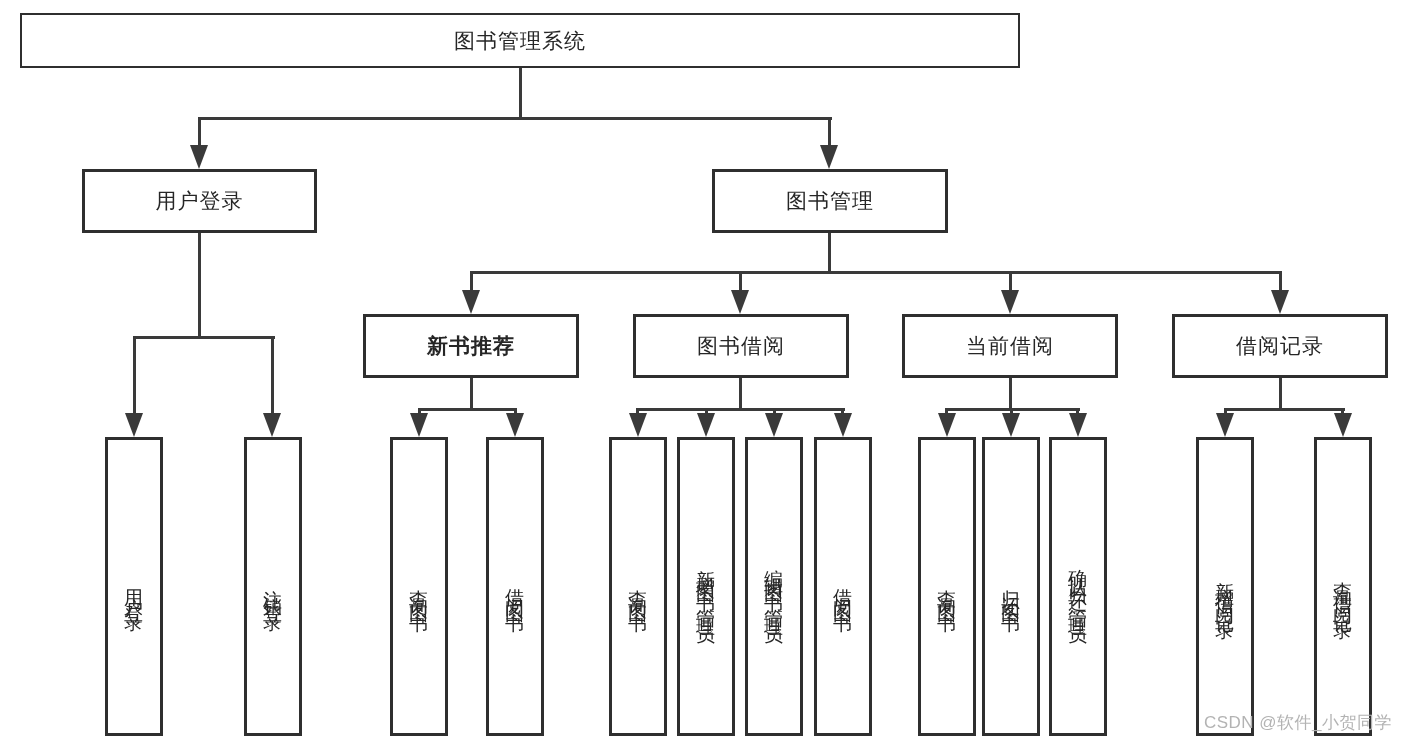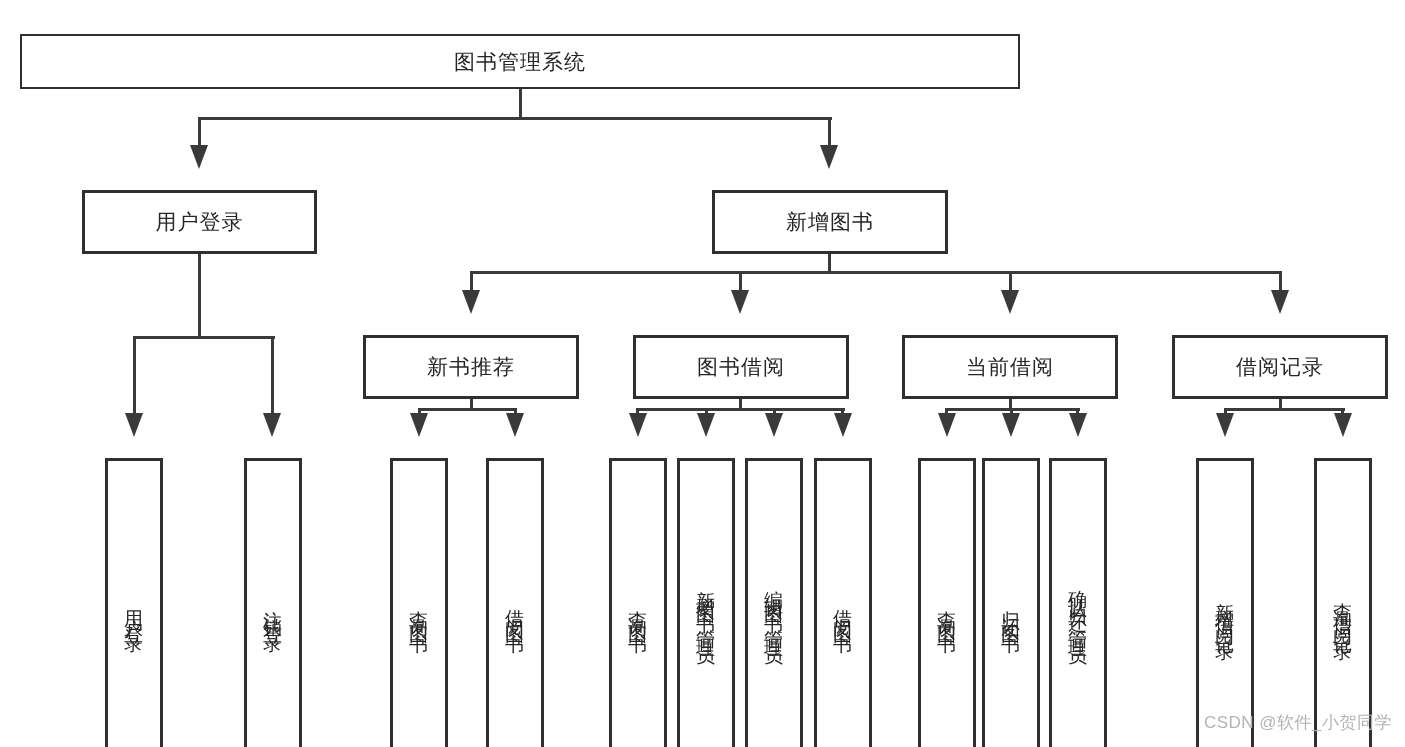--- a/index.html
+++ b/index.html
@@ -19,7 +19,7 @@
     position:absolute;box-sizing:border-box;background:#fff;
     border:3px solid var(--border);
     display:flex;align-items:center;justify-content:center;
-    font-size:21px;letter-spacing:1px;z-index:1;margin-top:21px;
+    font-size:21px;letter-spacing:1px;z-index:1;
   }
   .box.top{border-width:2.5px;}
   .leaf{

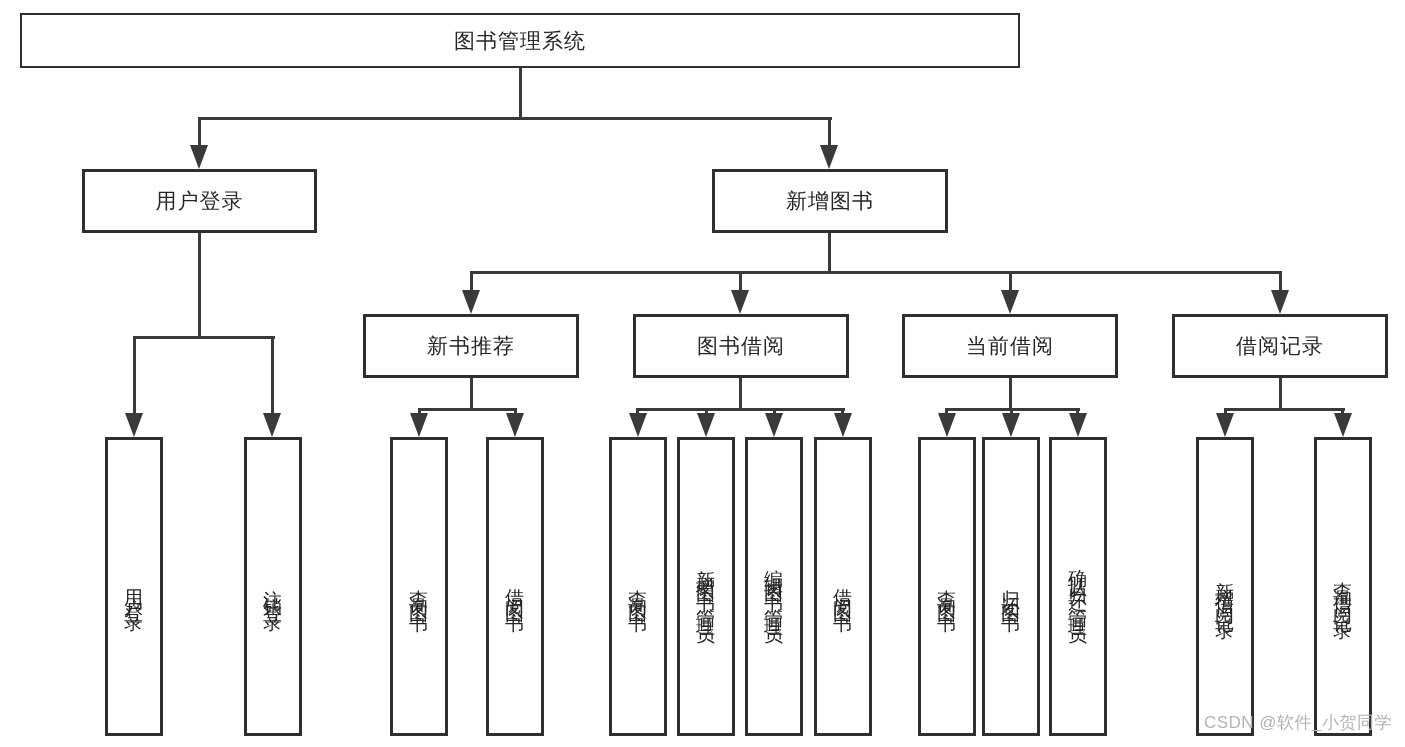--- a/index.html
+++ b/index.html
@@ -56,7 +56,7 @@
   <div class="ar" style="left:820px;top:145px;"></div>
 
   <div class="box" style="left:82px;top:169px;width:235px;height:64px;">用户登录</div>
-  <div class="box" style="left:712px;top:169px;width:236px;height:64px;">新增图书</div>
+  <div class="box" style="left:712px;top:169px;width:236px;height:64px;">图书管理</div>
 
   <div class="vl" style="left:198px;top:233px;height:103px;"></div>
   <div class="hl" style="left:133px;top:336px;width:142px;"></div>

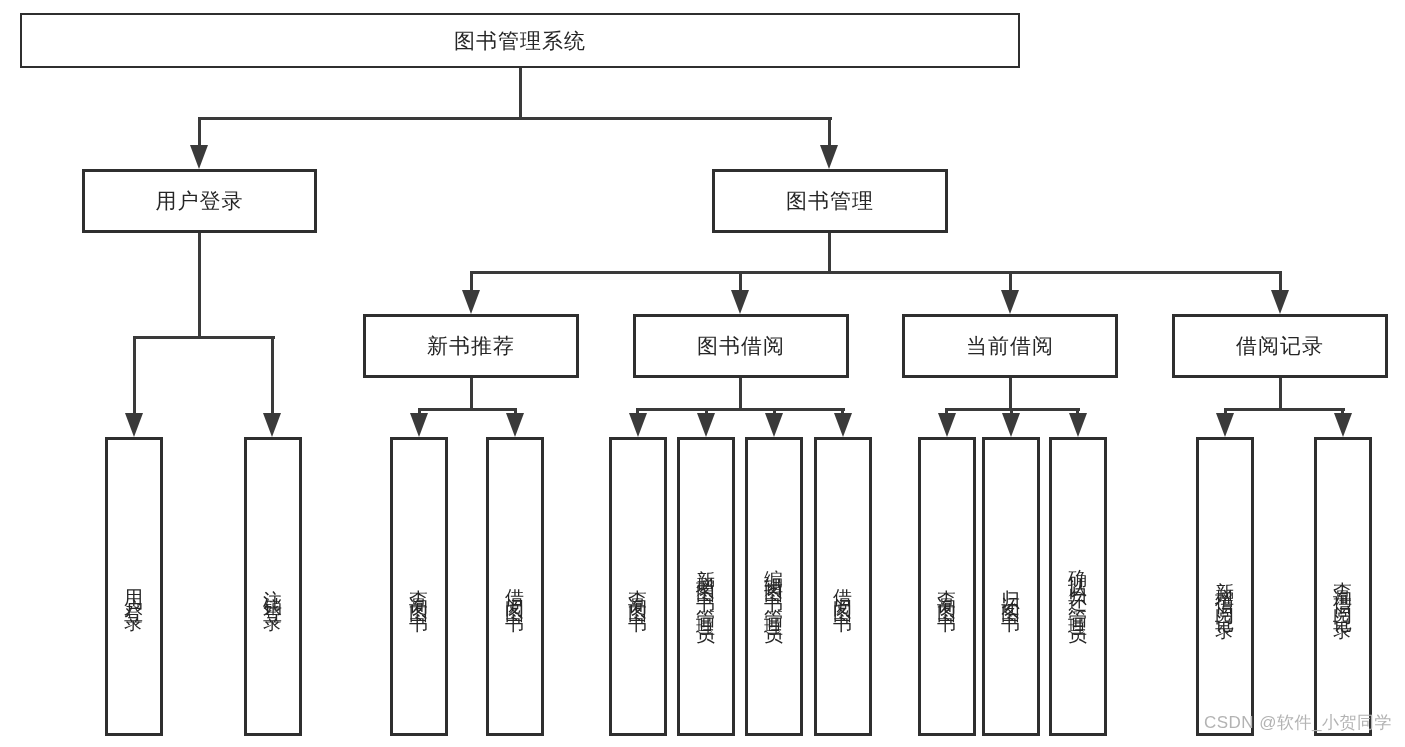--- a/index.html
+++ b/index.html
@@ -76,7 +76,7 @@
   <div class="vl" style="left:1279px;top:271px;height:21px;"></div>
   <div class="ar" style="left:1271px;top:290px;"></div>
 
-  <div class="box" style="left:363px;top:314px;width:216px;height:64px;">新书推荐</div>
+  <div class="box" style="left:363px;top:314px;width:216px;height:64px;font-weight:bold;">新书推荐</div>
   <div class="box" style="left:633px;top:314px;width:216px;height:64px;">图书借阅</div>
   <div class="box" style="left:902px;top:314px;width:216px;height:64px;">当前借阅</div>
   <div class="box" style="left:1172px;top:314px;width:216px;height:64px;">借阅记录</div>

